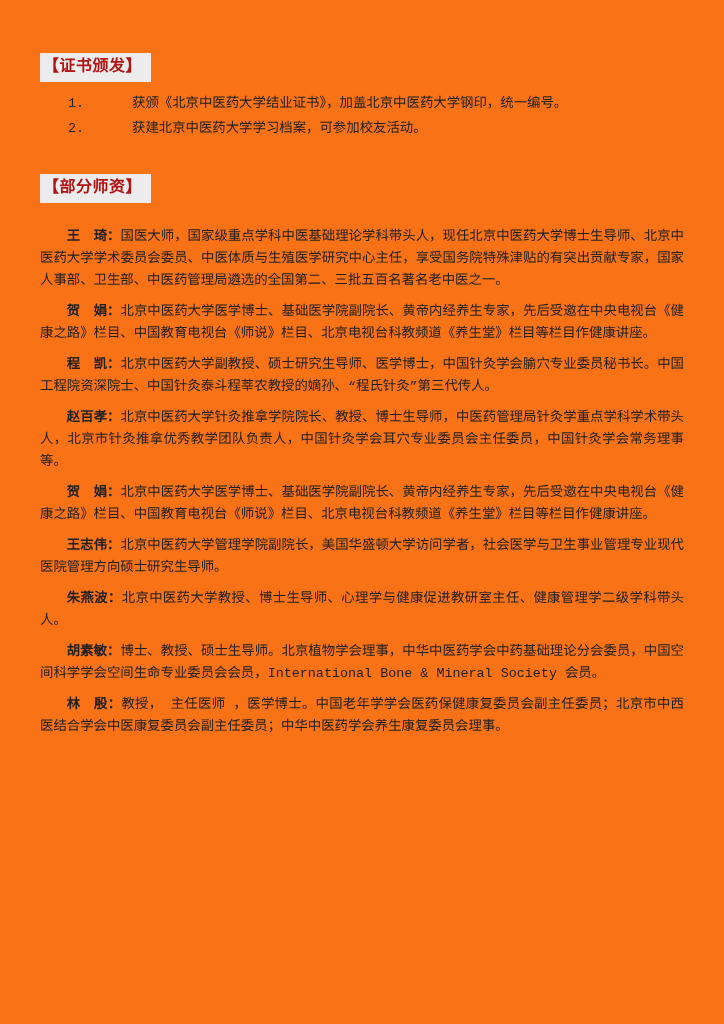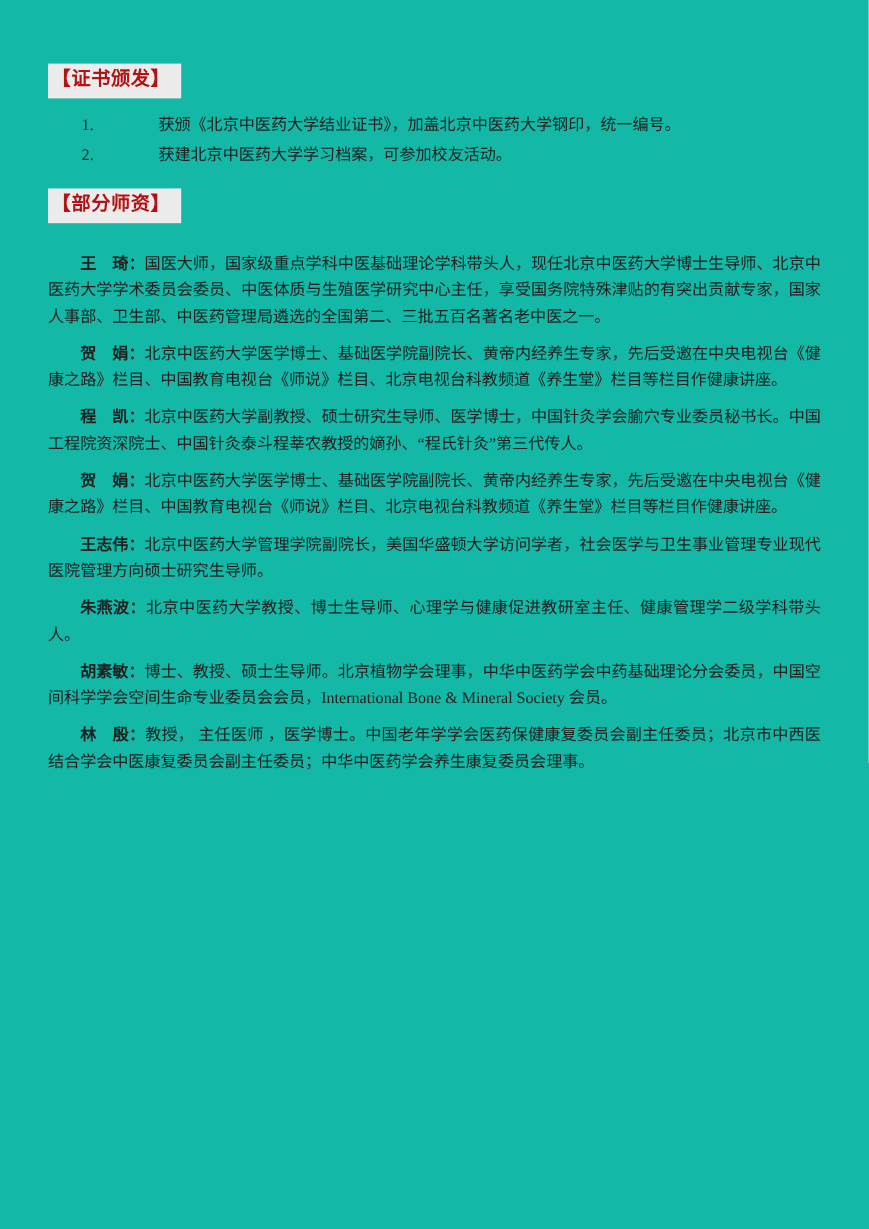--- a/index.html
+++ b/index.html
@@ -56,7 +56,7 @@
 </head>
 <body>
 
-<div class="page" style="color: rgb(33, 33, 33); background: #14b8a6;">
+<div class="page" style="color: rgb(33, 33, 33); background: #f97316; font-family: Liberation Mono, monospace;">
 
   <div class="header-wrap">
     <span class="section-header" style="background: rgb(236, 236, 236);"><span class="section-title" style="color: rgb(176, 20, 20);">【证书颁发】</span></span>

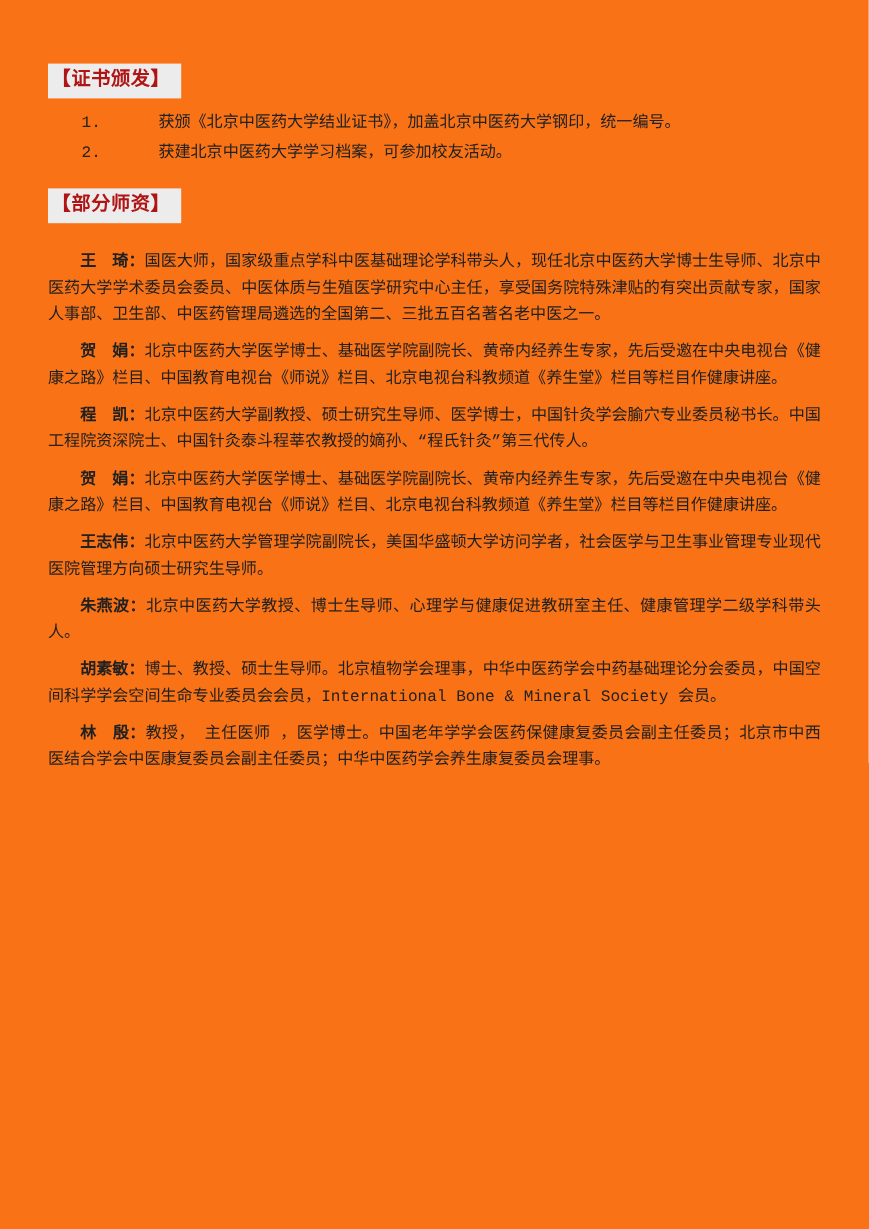--- a/index.html
+++ b/index.html
@@ -41,7 +41,7 @@
   }
   .cert-num { flex: none; width: 32px; }
   .cert-text { flex: 1; margin-left: 32px; }
-  .faculty-header-wrap { margin-top: 19px; }
+  .faculty-header-wrap { margin-top: 36px; }
   .faculty-list { margin-top: 23px; }
   .faculty-para {
     font-size: 13.4px;

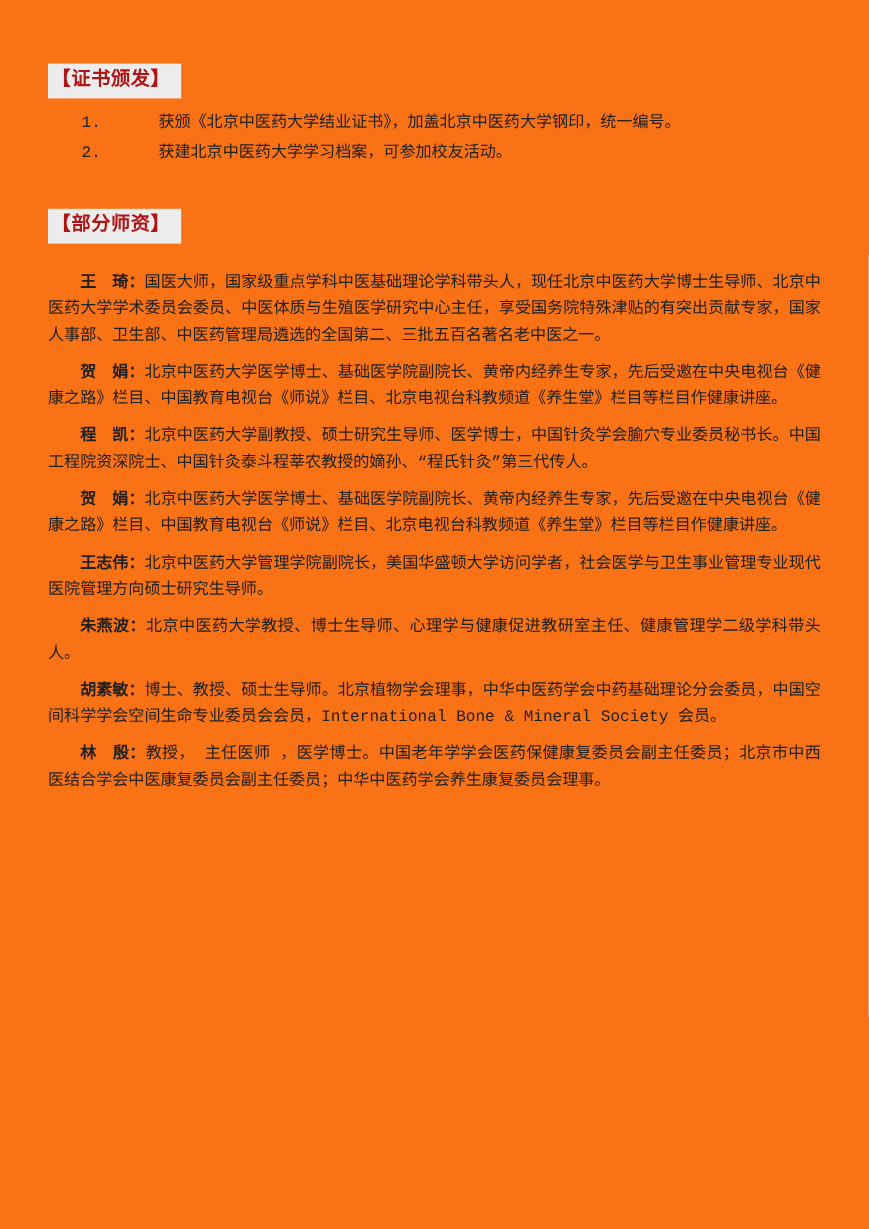--- a/index.html
+++ b/index.html
@@ -86,6 +86,7 @@
     <p class="faculty-para"><span class="faculty-name">程　凯：</span><span class="faculty-bio">北京中医药大学副教授、硕士研究生导师、医学博士，中国针灸学会腧穴专业委员秘书长。中国工程院资深院士、中国针灸泰斗程莘农教授的嫡孙、“程氏针灸”第三代传人。</span></p>
 
 
+    <p class="faculty-para"><span class="faculty-name">赵百孝：</span><span class="faculty-bio">北京中医药大学针灸推拿学院院长、教授、博士生导师，中医药管理局针灸学重点学科学术带头人，北京市针灸推拿优秀教学团队负责人，中国针灸学会耳穴专业委员会主任委员，中国针灸学会常务理事等。</span></p>
 
 
     <p class="faculty-para"><span class="faculty-name">贺　娟：</span><span class="faculty-bio">北京中医药大学医学博士、基础医学院副院长、黄帝内经养生专家，先后受邀在中央电视台《健康之路》栏目、中国教育电视台《师说》栏目、北京电视台科教频道《养生堂》栏目等栏目作健康讲座。</span></p>

